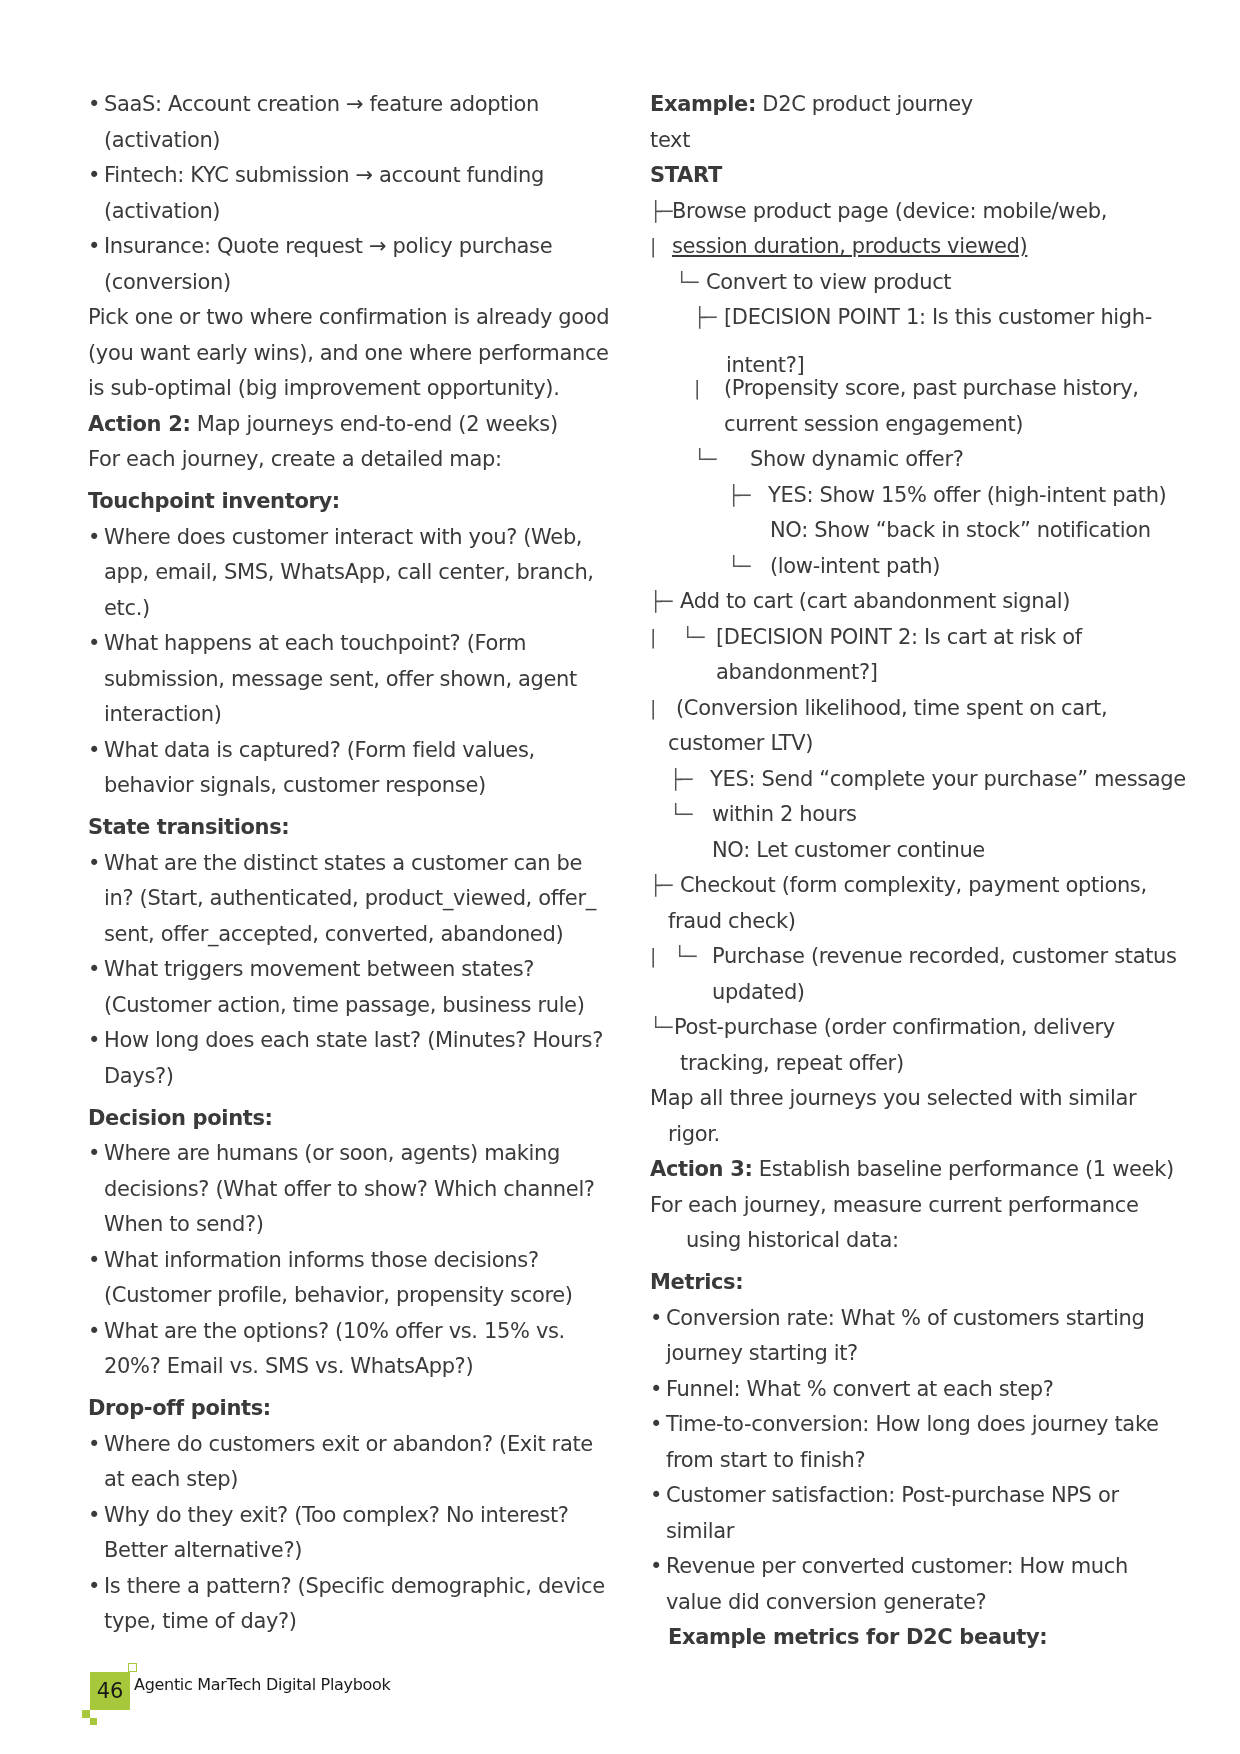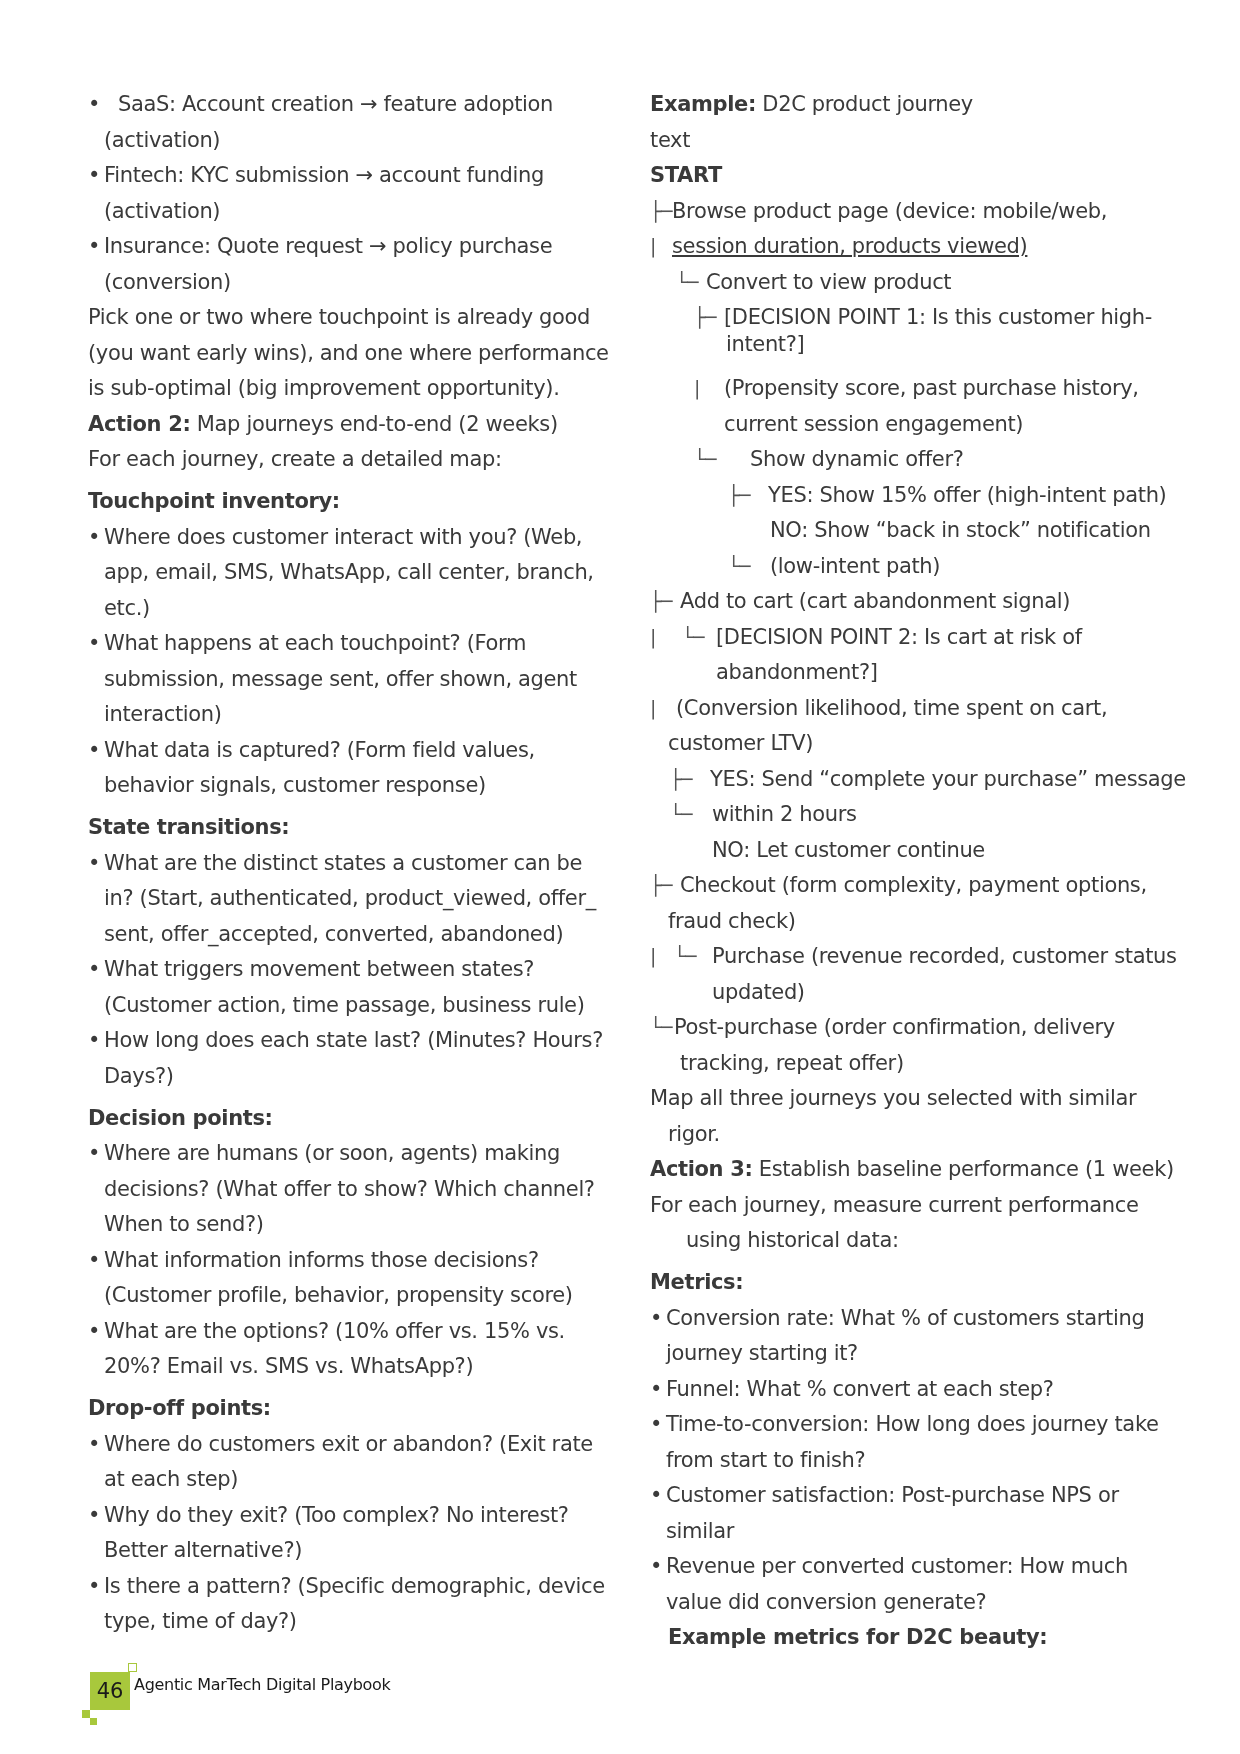--- a/index.html
+++ b/index.html
@@ -19,7 +19,7 @@
 
 <div id="page">
     <div class="bul" style="left: 88px; top: 90px;">•</div>
-    <div class="ln" style="left: 118px; top: 90px; text-align: right;">SaaS: Account creation → feature adoption</div>
+    <div class="ln" style="left: 104px; top: 90px; text-align: right;">SaaS: Account creation → feature adoption</div>
     <div class="ln" style="left: 104px; top: 125.5px;">(activation)</div>
     <div class="bul" style="left: 88px; top: 161px;">•</div>
     <div class="ln" style="left: 104px; top: 161px;">Fintech: KYC submission → account funding</div>

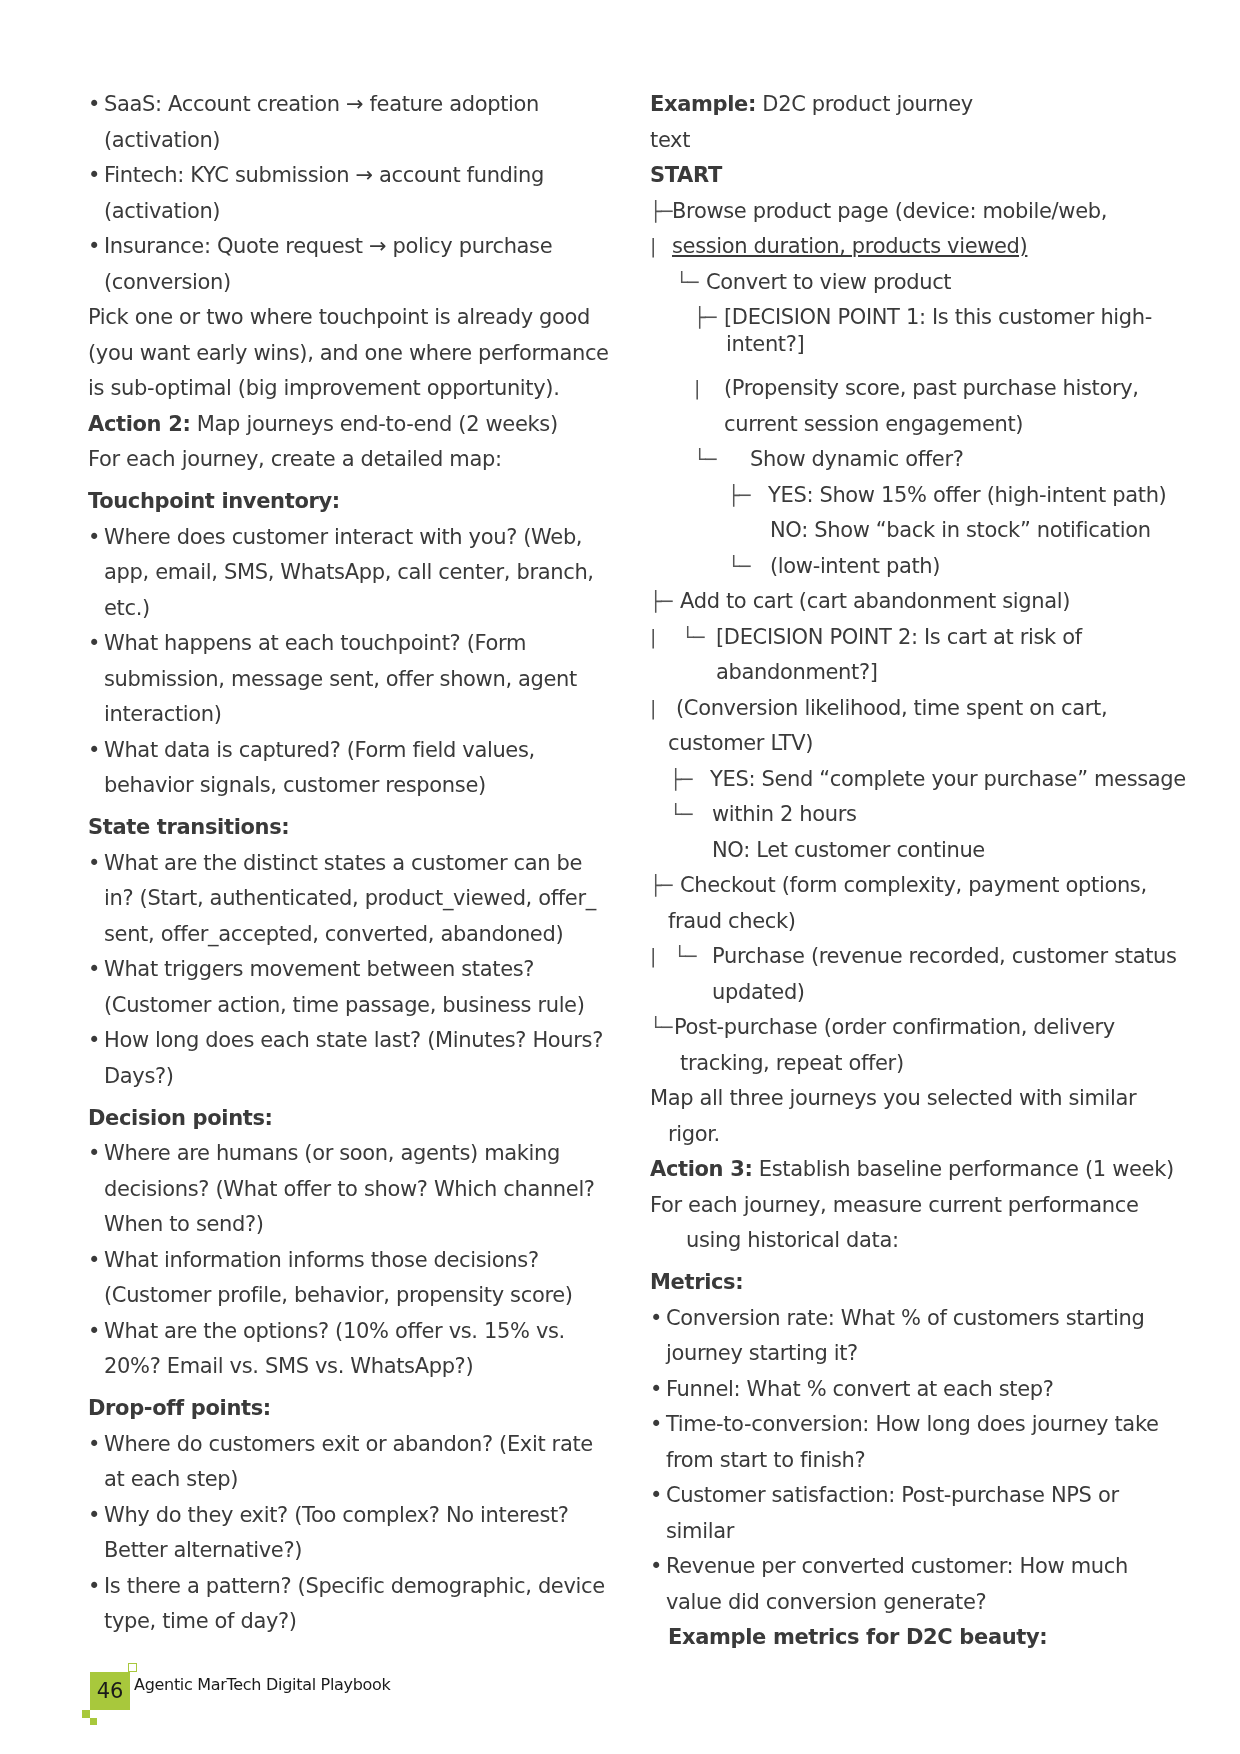--- a/index.html
+++ b/index.html
@@ -27,7 +27,7 @@
     <div class="bul" style="left: 88px; top: 232px;">•</div>
     <div class="ln" style="left: 104px; top: 232px;">Insurance: Quote request → policy purchase</div>
     <div class="ln" style="left: 104px; top: 267.5px;">(conversion)</div>
-    <div class="ln" style="left: 88px; top: 303px;">Pick one or two where touchpoint is already good</div>
+    <div class="ln" style="left: 88px; top: 303px;">Pick one or two where confirmation is already good</div>
     <div class="ln" style="left: 88px; top: 338.5px;">(you want early wins), and one where performance</div>
     <div class="ln" style="left: 88px; top: 374px;">is sub-optimal (big improvement opportunity).</div>
     <div class="ln" style="left: 88px; top: 409.5px;"><span class="b">Action 2:</span><span> Map journeys end-to-end (2 weeks)</span></div>

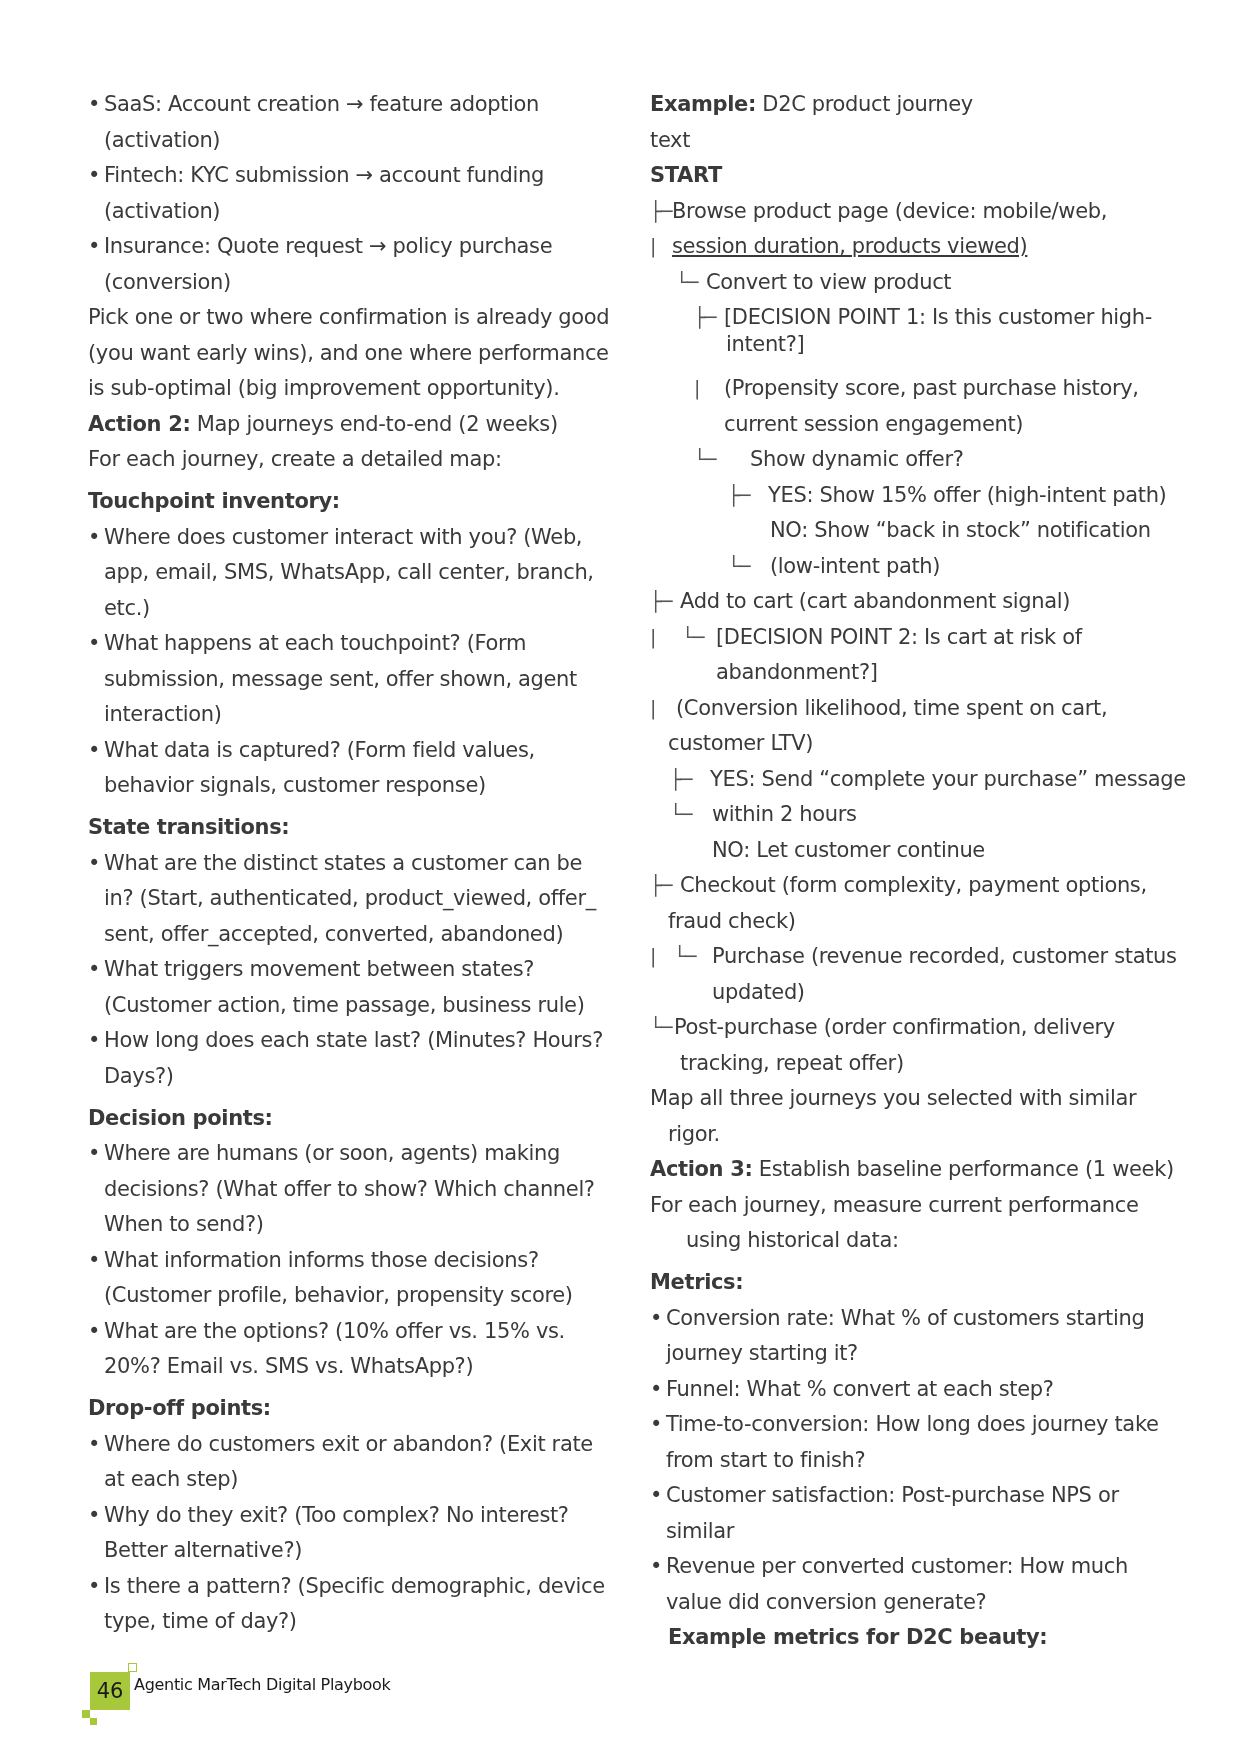--- a/index.html
+++ b/index.html
@@ -87,7 +87,7 @@
     <div class="ln" style="left: 706px; top: 267.5px;">Convert to view product</div>
     <div class="ln tree" style="left: 694px; top: 303px;">├─</div>
     <div class="ln" style="left: 724px; top: 303px;">[DECISION POINT 1: Is this customer high-</div>
-    <div class="ln" style="left: 726px; top: 330px;">intent?]</div>
+    <div class="ln" style="left: 726px; top: 351px;">intent?]</div>
     <div class="ln tree" style="left: 694px; top: 374px;">|</div>
     <div class="ln" style="left: 724px; top: 374px;">(Propensity score, past purchase history,</div>
     <div class="ln" style="left: 724px; top: 409.5px;">current session engagement)</div>

